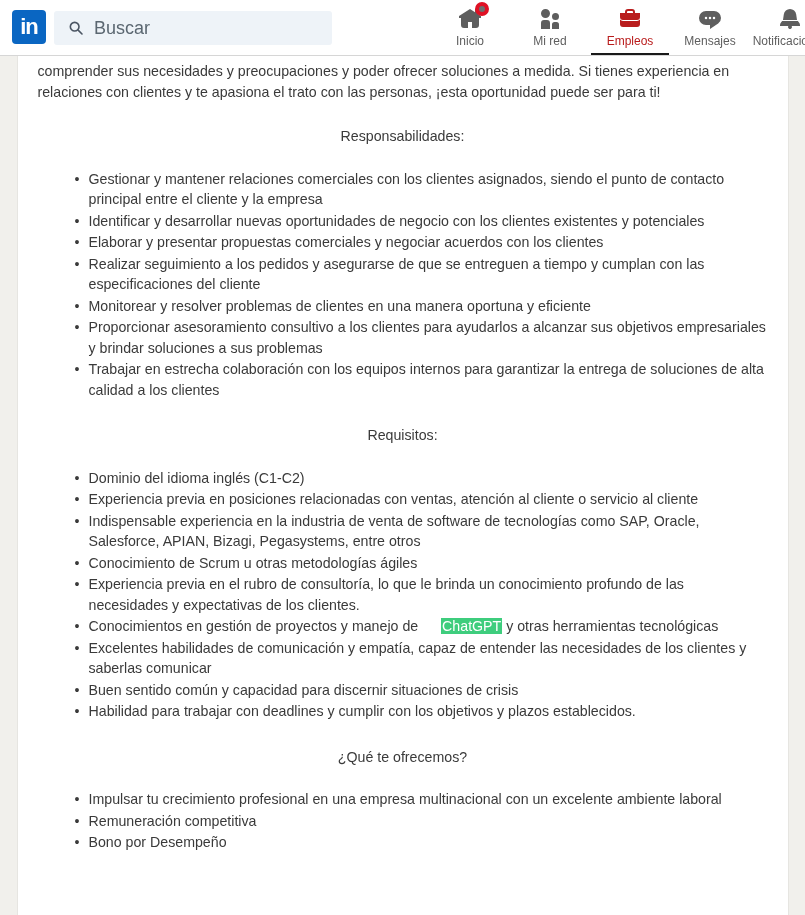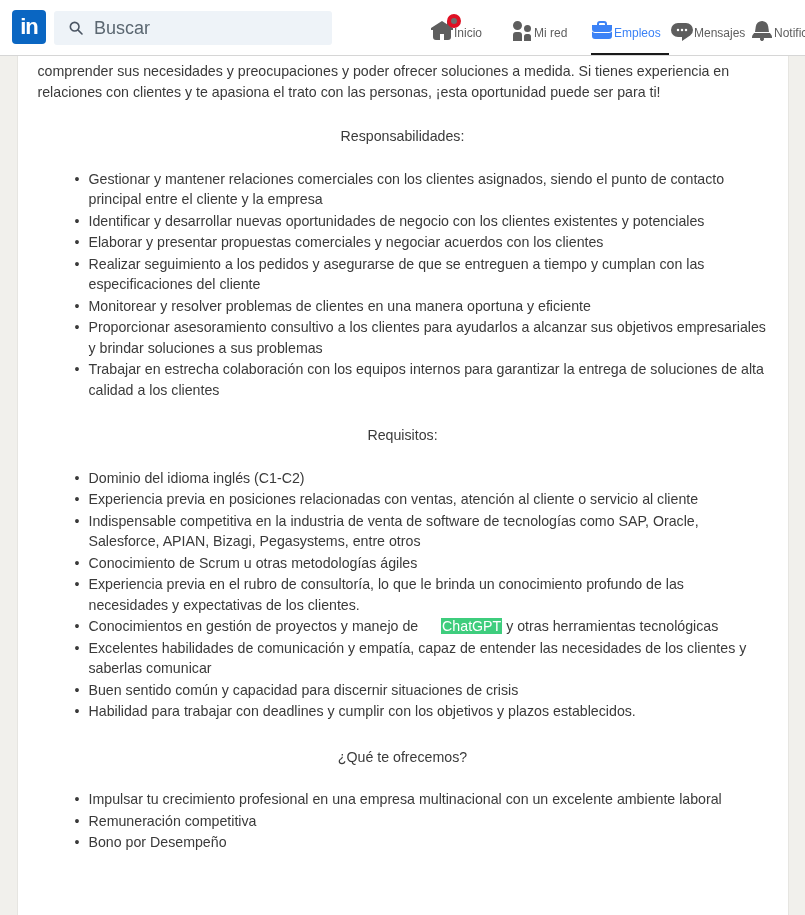--- a/index.html
+++ b/index.html
@@ -37,7 +37,7 @@
   }
   .nav-item{
     width:80px;height:100%;position:relative;cursor:pointer;
-    display:flex;flex-direction:row;align-items:center;justify-content:flex-start;
+    display:flex;flex-direction:column;align-items:center;justify-content:flex-start;
     padding-top:7px;box-sizing:border-box;color:#5e5e5e;
   }
   .nav-item .icon-wrap{position:relative;height:24px;}

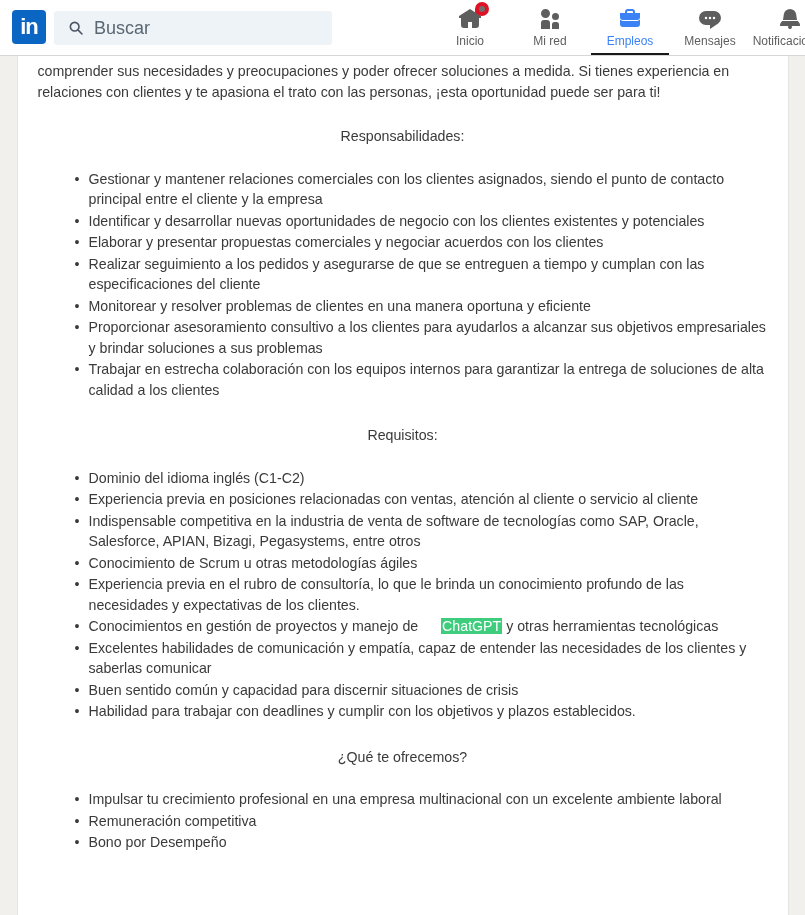--- a/index.html
+++ b/index.html
@@ -43,7 +43,7 @@
   .nav-item .icon-wrap{position:relative;height:24px;}
   .nav-item svg{display:block;}
   .nav-label{font-size:12px;margin-top:3px;white-space:nowrap;}
-  .nav-item.active{color:#3b82f6;}
+  .nav-item.active{color:#b91c1c;}
   .nav-item.active::after{
     content:"";position:absolute;left:1px;right:1px;bottom:0;height:2px;background:#191919;
   }

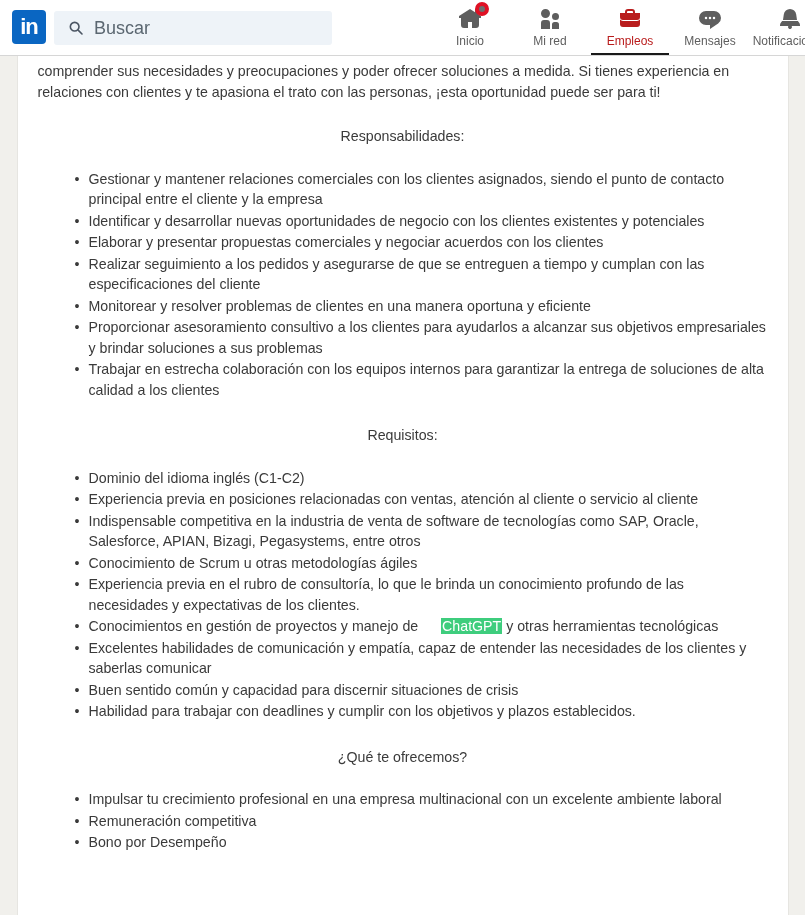--- a/index.html
+++ b/index.html
@@ -151,7 +151,7 @@
         <ul>
           <li><span>Dominio del idioma inglés (C1-C2)</span></li>
           <li><span>Experiencia previa en posiciones relacionadas con ventas, atención al cliente o servicio al cliente</span></li>
-          <li><span>Indispensable competitiva en la industria de venta de software de tecnologías como SAP, Oracle, Salesforce, APIAN, Bizagi, Pegasystems, entre otros</span></li>
+          <li><span>Indispensable experiencia en la industria de venta de software de tecnologías como SAP, Oracle, Salesforce, APIAN, Bizagi, Pegasystems, entre otros</span></li>
           <li><span>Conocimiento de Scrum u otras metodologías ágiles</span></li>
           <li><span>Experiencia previa en el rubro de consultoría, lo que le brinda un conocimiento profundo de las necesidades y expectativas de los clientes.</span></li>
           <li><span>Conocimientos en gestión de proyectos y manejo de </span><span class="hl">ChatGPT</span><span> y otras herramientas tecnológicas</span></li>

